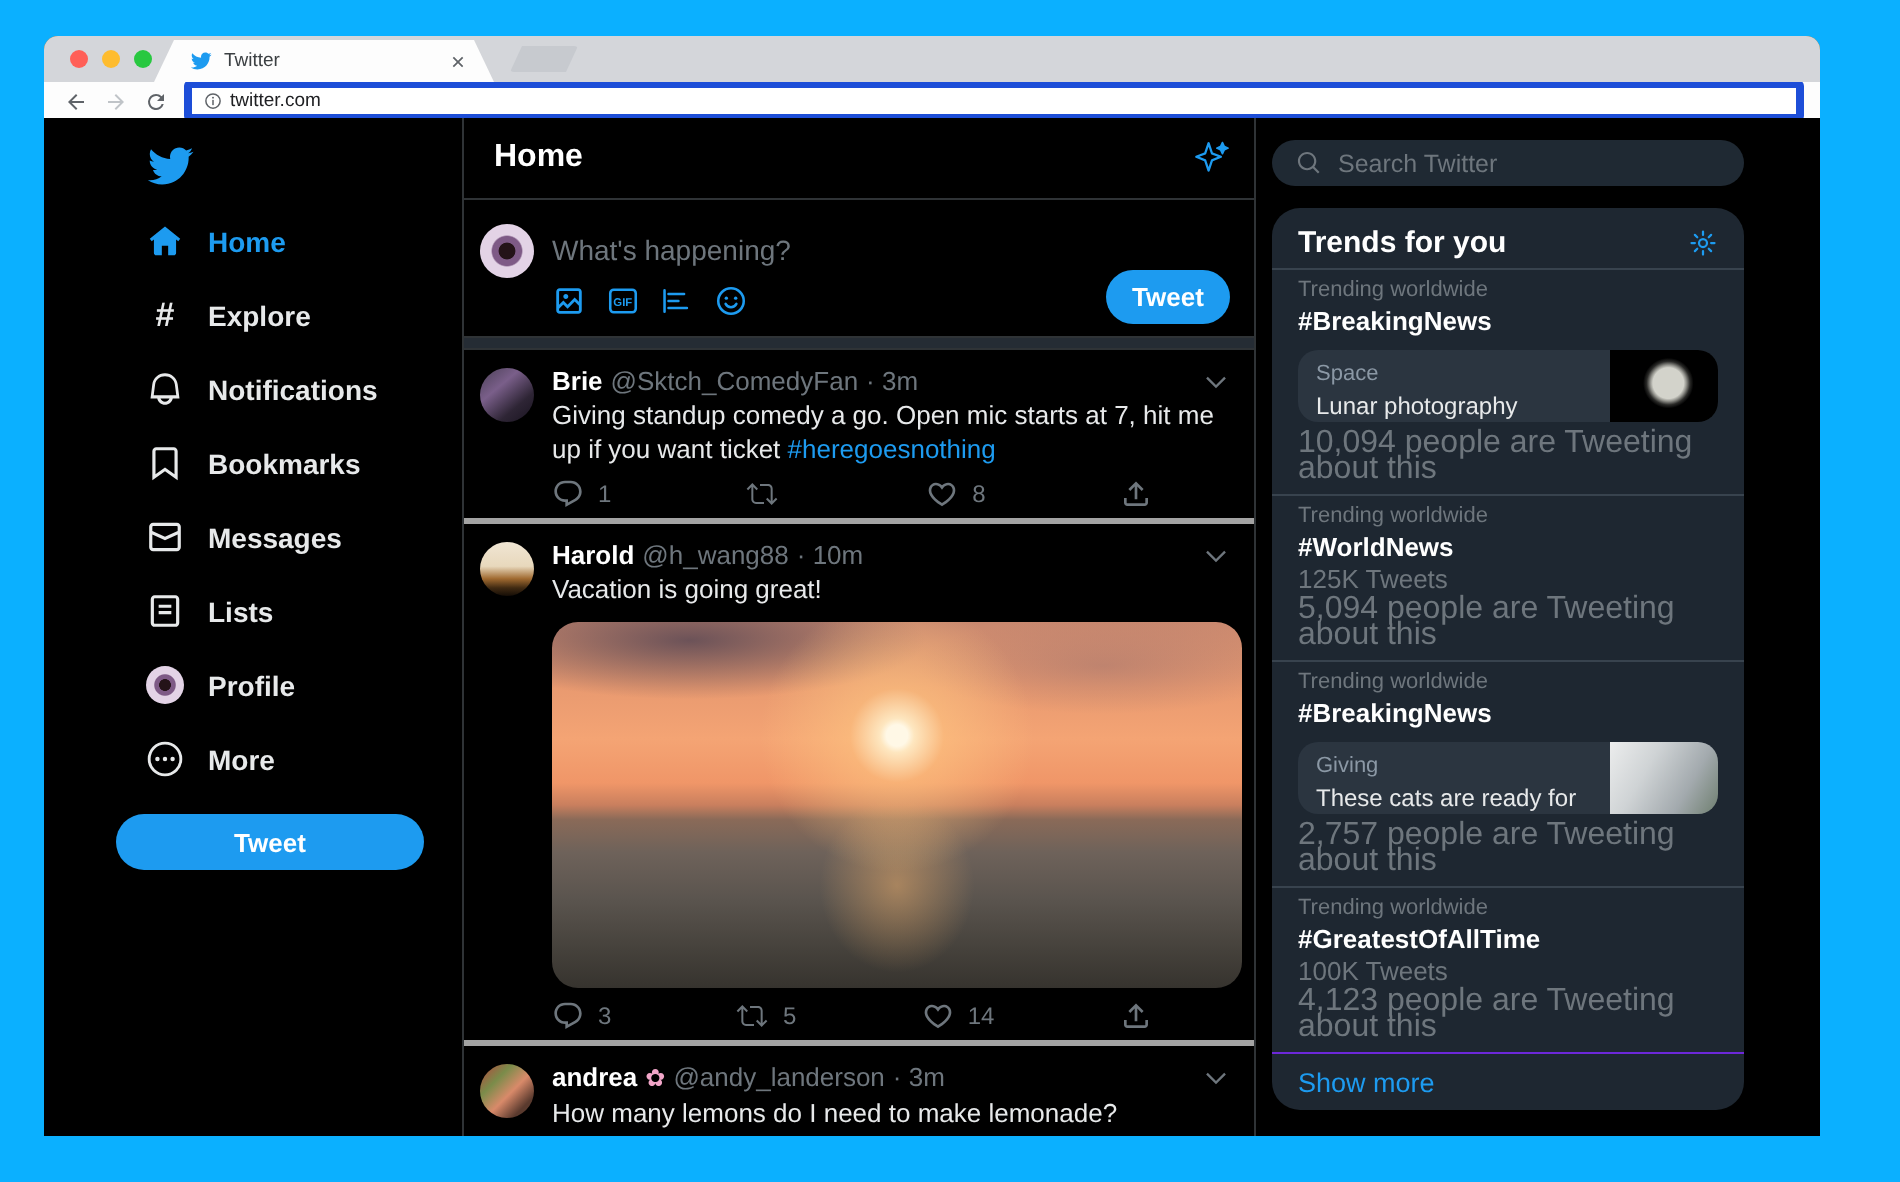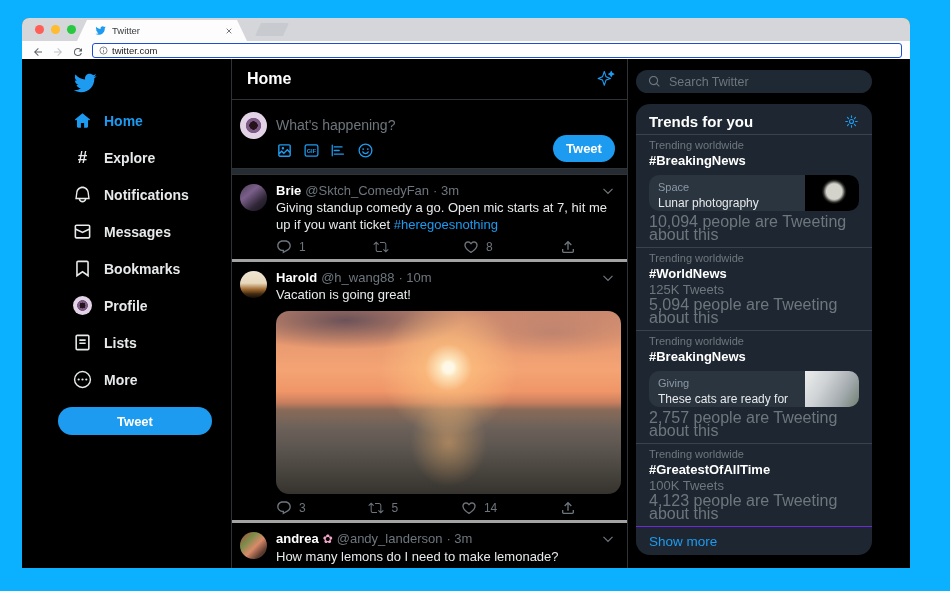--- a/index.html
+++ b/index.html
@@ -18,7 +18,7 @@
        clip-path:polygon(6px 0,100% 0,calc(100% - 6px) 100%,0 100%);border-radius:2px;}
   .toolbar{height:18px;background:#fdfdfd;display:flex;align-items:center;padding:0 8px 0 10px;gap:8px;}
   .navicon{width:12px;height:12px;flex:none;}
-  .urlfield{flex:1;height:13px;border:1px solid #1d4ed8;border-radius:3px;background:#fff;display:flex;align-items:center;gap:4px;padding:0 6px;}
+  .urlfield{flex:1;height:13px;border:4px solid #1d4ed8;border-radius:3px;background:#fff;display:flex;align-items:center;gap:4px;padding:0 6px;}
   .url{font-size:9.5px;color:#202124;}
   
   .content{position:relative;height:509px;background:#000;display:flex;}

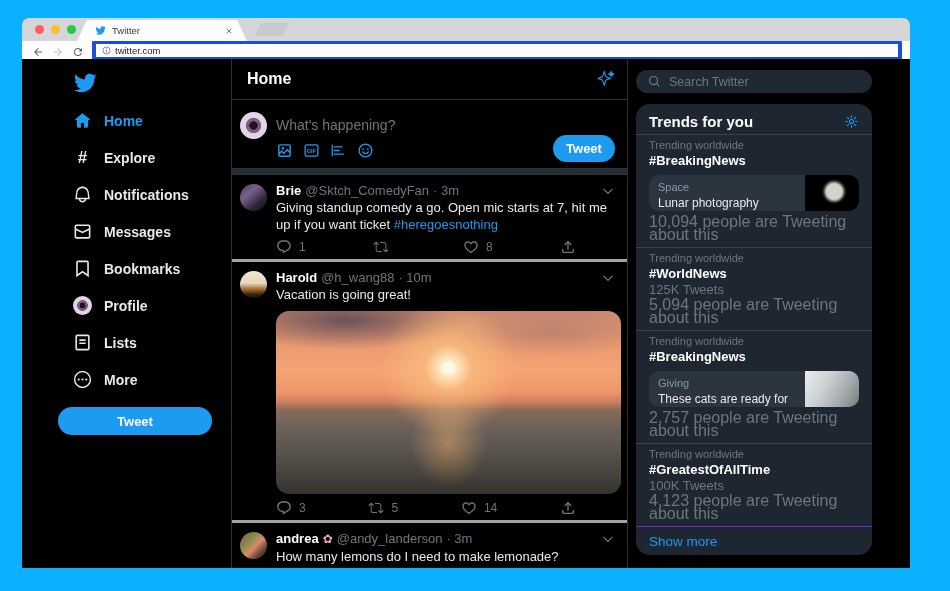--- a/index.html
+++ b/index.html
@@ -179,18 +179,18 @@
         <div class="navitem">
           <span class="nicon">
             <svg width="19" height="19" viewBox="0 0 24 24">
+                <path fill="#e7e9ea" d="M4 4.5C4 3.12 5.119 2 6.5 2h11C18.881 2 20 3.12 20 4.5v18.44l-8-5.71-8 5.71V4.5zM6.5 4c-.276 0-.5.22-.5.5v14.56l6-4.29 6 4.29V4.5c0-.28-.224-.5-.5-.5h-11z"></path>
+              </svg>
+          </span>
+          <span class="nlabel">Bookmarks</span>
+        </div>
+        <div class="navitem">
+          <span class="nicon">
+            <svg width="19" height="19" viewBox="0 0 24 24">
                 <path fill="#e7e9ea" d="M1.998 5.5c0-1.381 1.119-2.5 2.5-2.5h15c1.381 0 2.5 1.119 2.5 2.5v13c0 1.381-1.119 2.5-2.5 2.5h-15c-1.381 0-2.5-1.119-2.5-2.5v-13zm2.5-.5c-.276 0-.5.224-.5.5v2.764l8 3.638 8-3.636V5.5c0-.276-.224-.5-.5-.5h-15zm15.5 5.463l-8 3.636-8-3.638V18.5c0 .276.224.5.5.5h15c.276 0 .5-.224.5-.5v-8.037z"></path>
               </svg>
           </span>
           <span class="nlabel">Messages</span>
-        </div>
-        <div class="navitem">
-          <span class="nicon">
-            <svg width="19" height="19" viewBox="0 0 24 24">
-                <path fill="#e7e9ea" d="M4 4.5C4 3.12 5.119 2 6.5 2h11C18.881 2 20 3.12 20 4.5v18.44l-8-5.71-8 5.71V4.5zM6.5 4c-.276 0-.5.22-.5.5v14.56l6-4.29 6 4.29V4.5c0-.28-.224-.5-.5-.5h-11z"></path>
-              </svg>
-          </span>
-          <span class="nlabel">Bookmarks</span>
         </div>
         <div class="navitem">
           <span class="nicon">

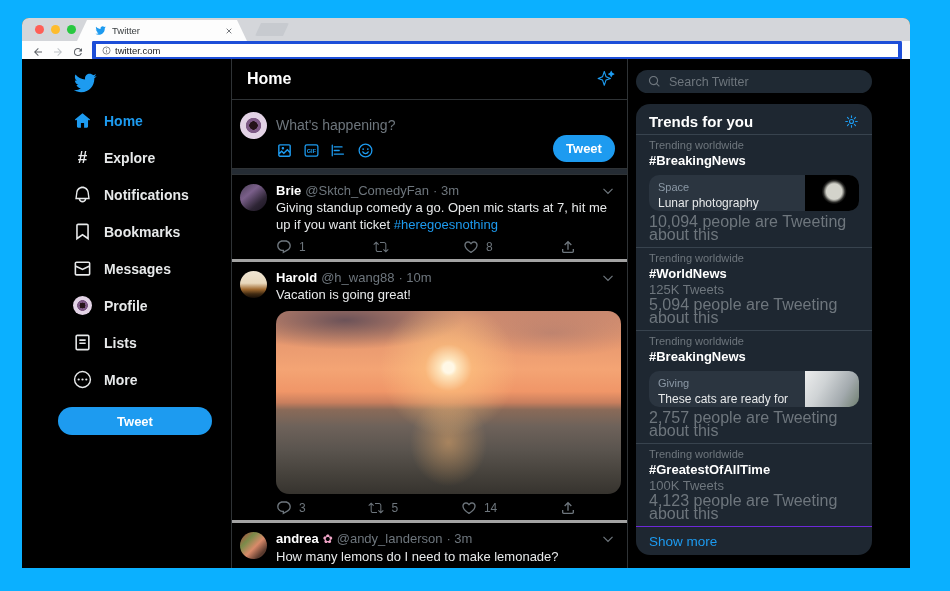--- a/index.html
+++ b/index.html
@@ -194,17 +194,17 @@
         </div>
         <div class="navitem">
           <span class="nicon">
+            <svg width="19" height="19" viewBox="0 0 24 24">
+                <path fill="#e7e9ea" d="M3 4.5C3 3.12 4.12 2 5.5 2h13C19.88 2 21 3.12 21 4.5v15c0 1.38-1.12 2.5-2.5 2.5h-13C4.12 22 3 20.88 3 19.5v-15zM5.5 4c-.28 0-.5.22-.5.5v15c0 .28.22.5.5.5h13c.28 0 .5-.22.5-.5v-15c0-.28-.22-.5-.5-.5h-13zM16 10H8V8h8v2zm-8 2h8v2H8v-2z"></path>
+              </svg>
+          </span>
+          <span class="nlabel">Lists</span>
+        </div>
+        <div class="navitem">
+          <span class="nicon">
               <span class="avatar-flower" style="width:19px;height:19px;display:block;"></span>
             </span>
           <span class="nlabel">Profile</span>
-        </div>
-        <div class="navitem">
-          <span class="nicon">
-            <svg width="19" height="19" viewBox="0 0 24 24">
-                <path fill="#e7e9ea" d="M3 4.5C3 3.12 4.12 2 5.5 2h13C19.88 2 21 3.12 21 4.5v15c0 1.38-1.12 2.5-2.5 2.5h-13C4.12 22 3 20.88 3 19.5v-15zM5.5 4c-.28 0-.5.22-.5.5v15c0 .28.22.5.5.5h13c.28 0 .5-.22.5-.5v-15c0-.28-.22-.5-.5-.5h-13zM16 10H8V8h8v2zm-8 2h8v2H8v-2z"></path>
-              </svg>
-          </span>
-          <span class="nlabel">Lists</span>
         </div>
         <div class="navitem">
           <span class="nicon">

